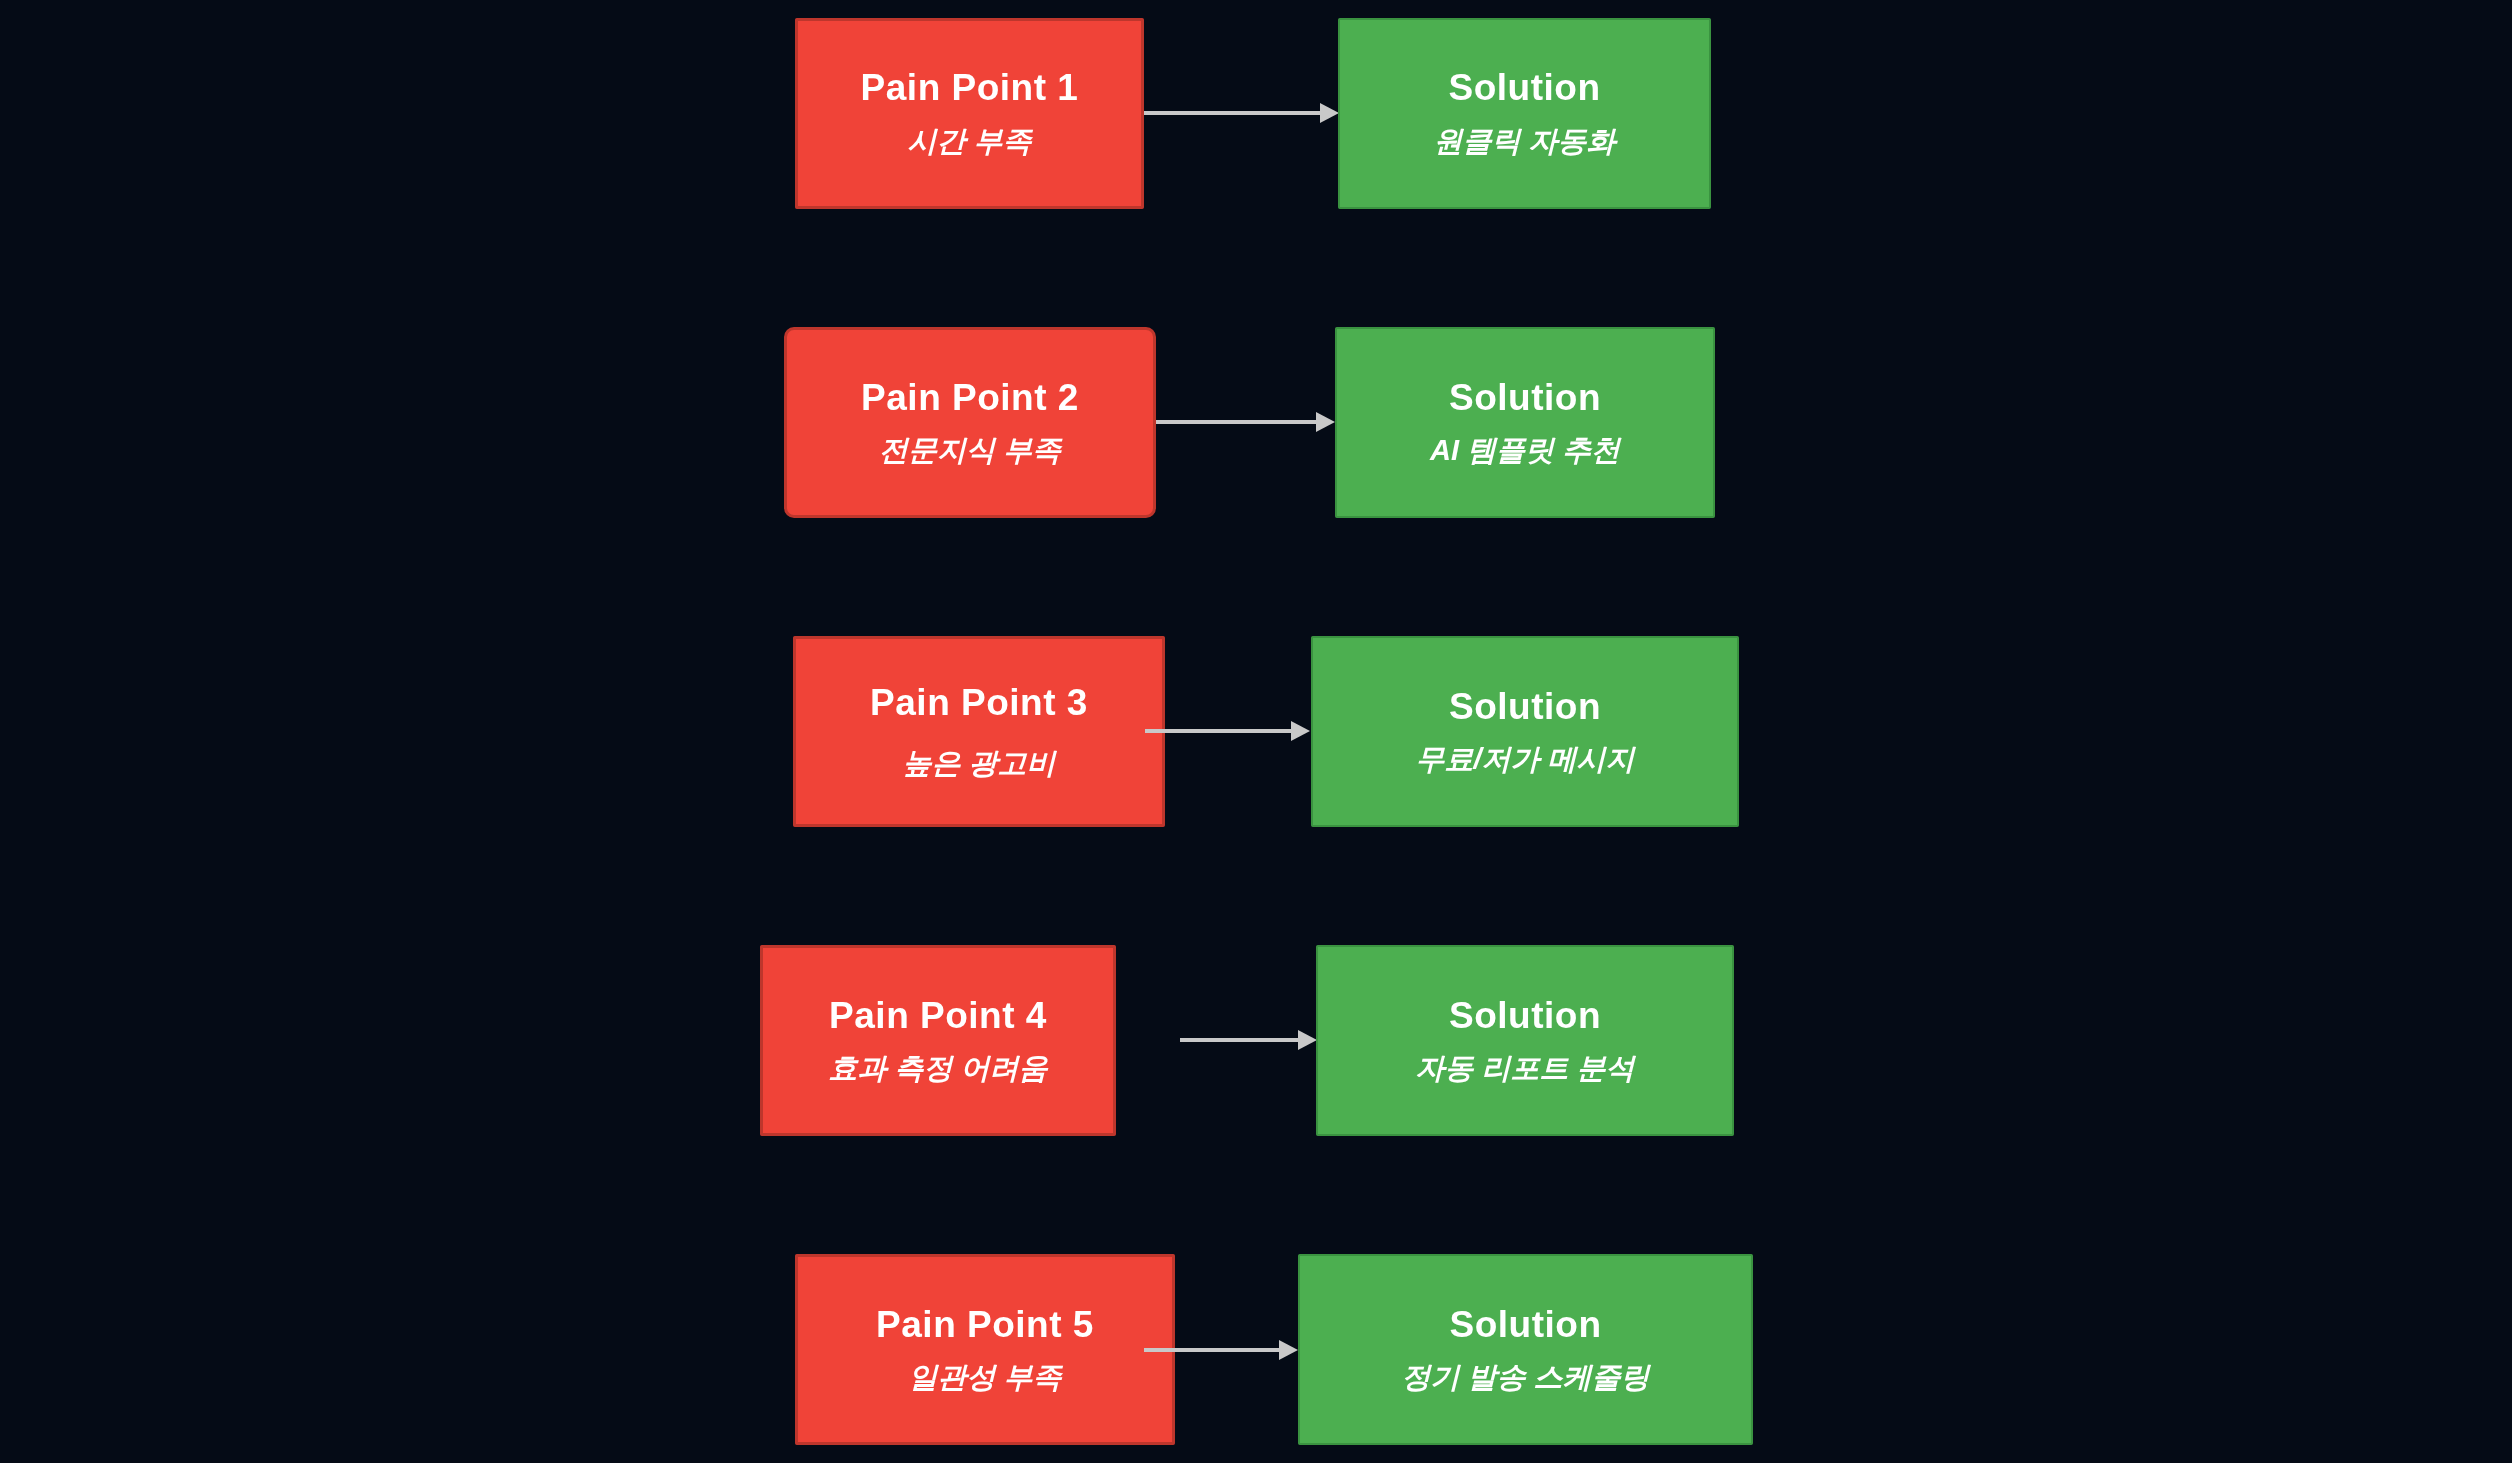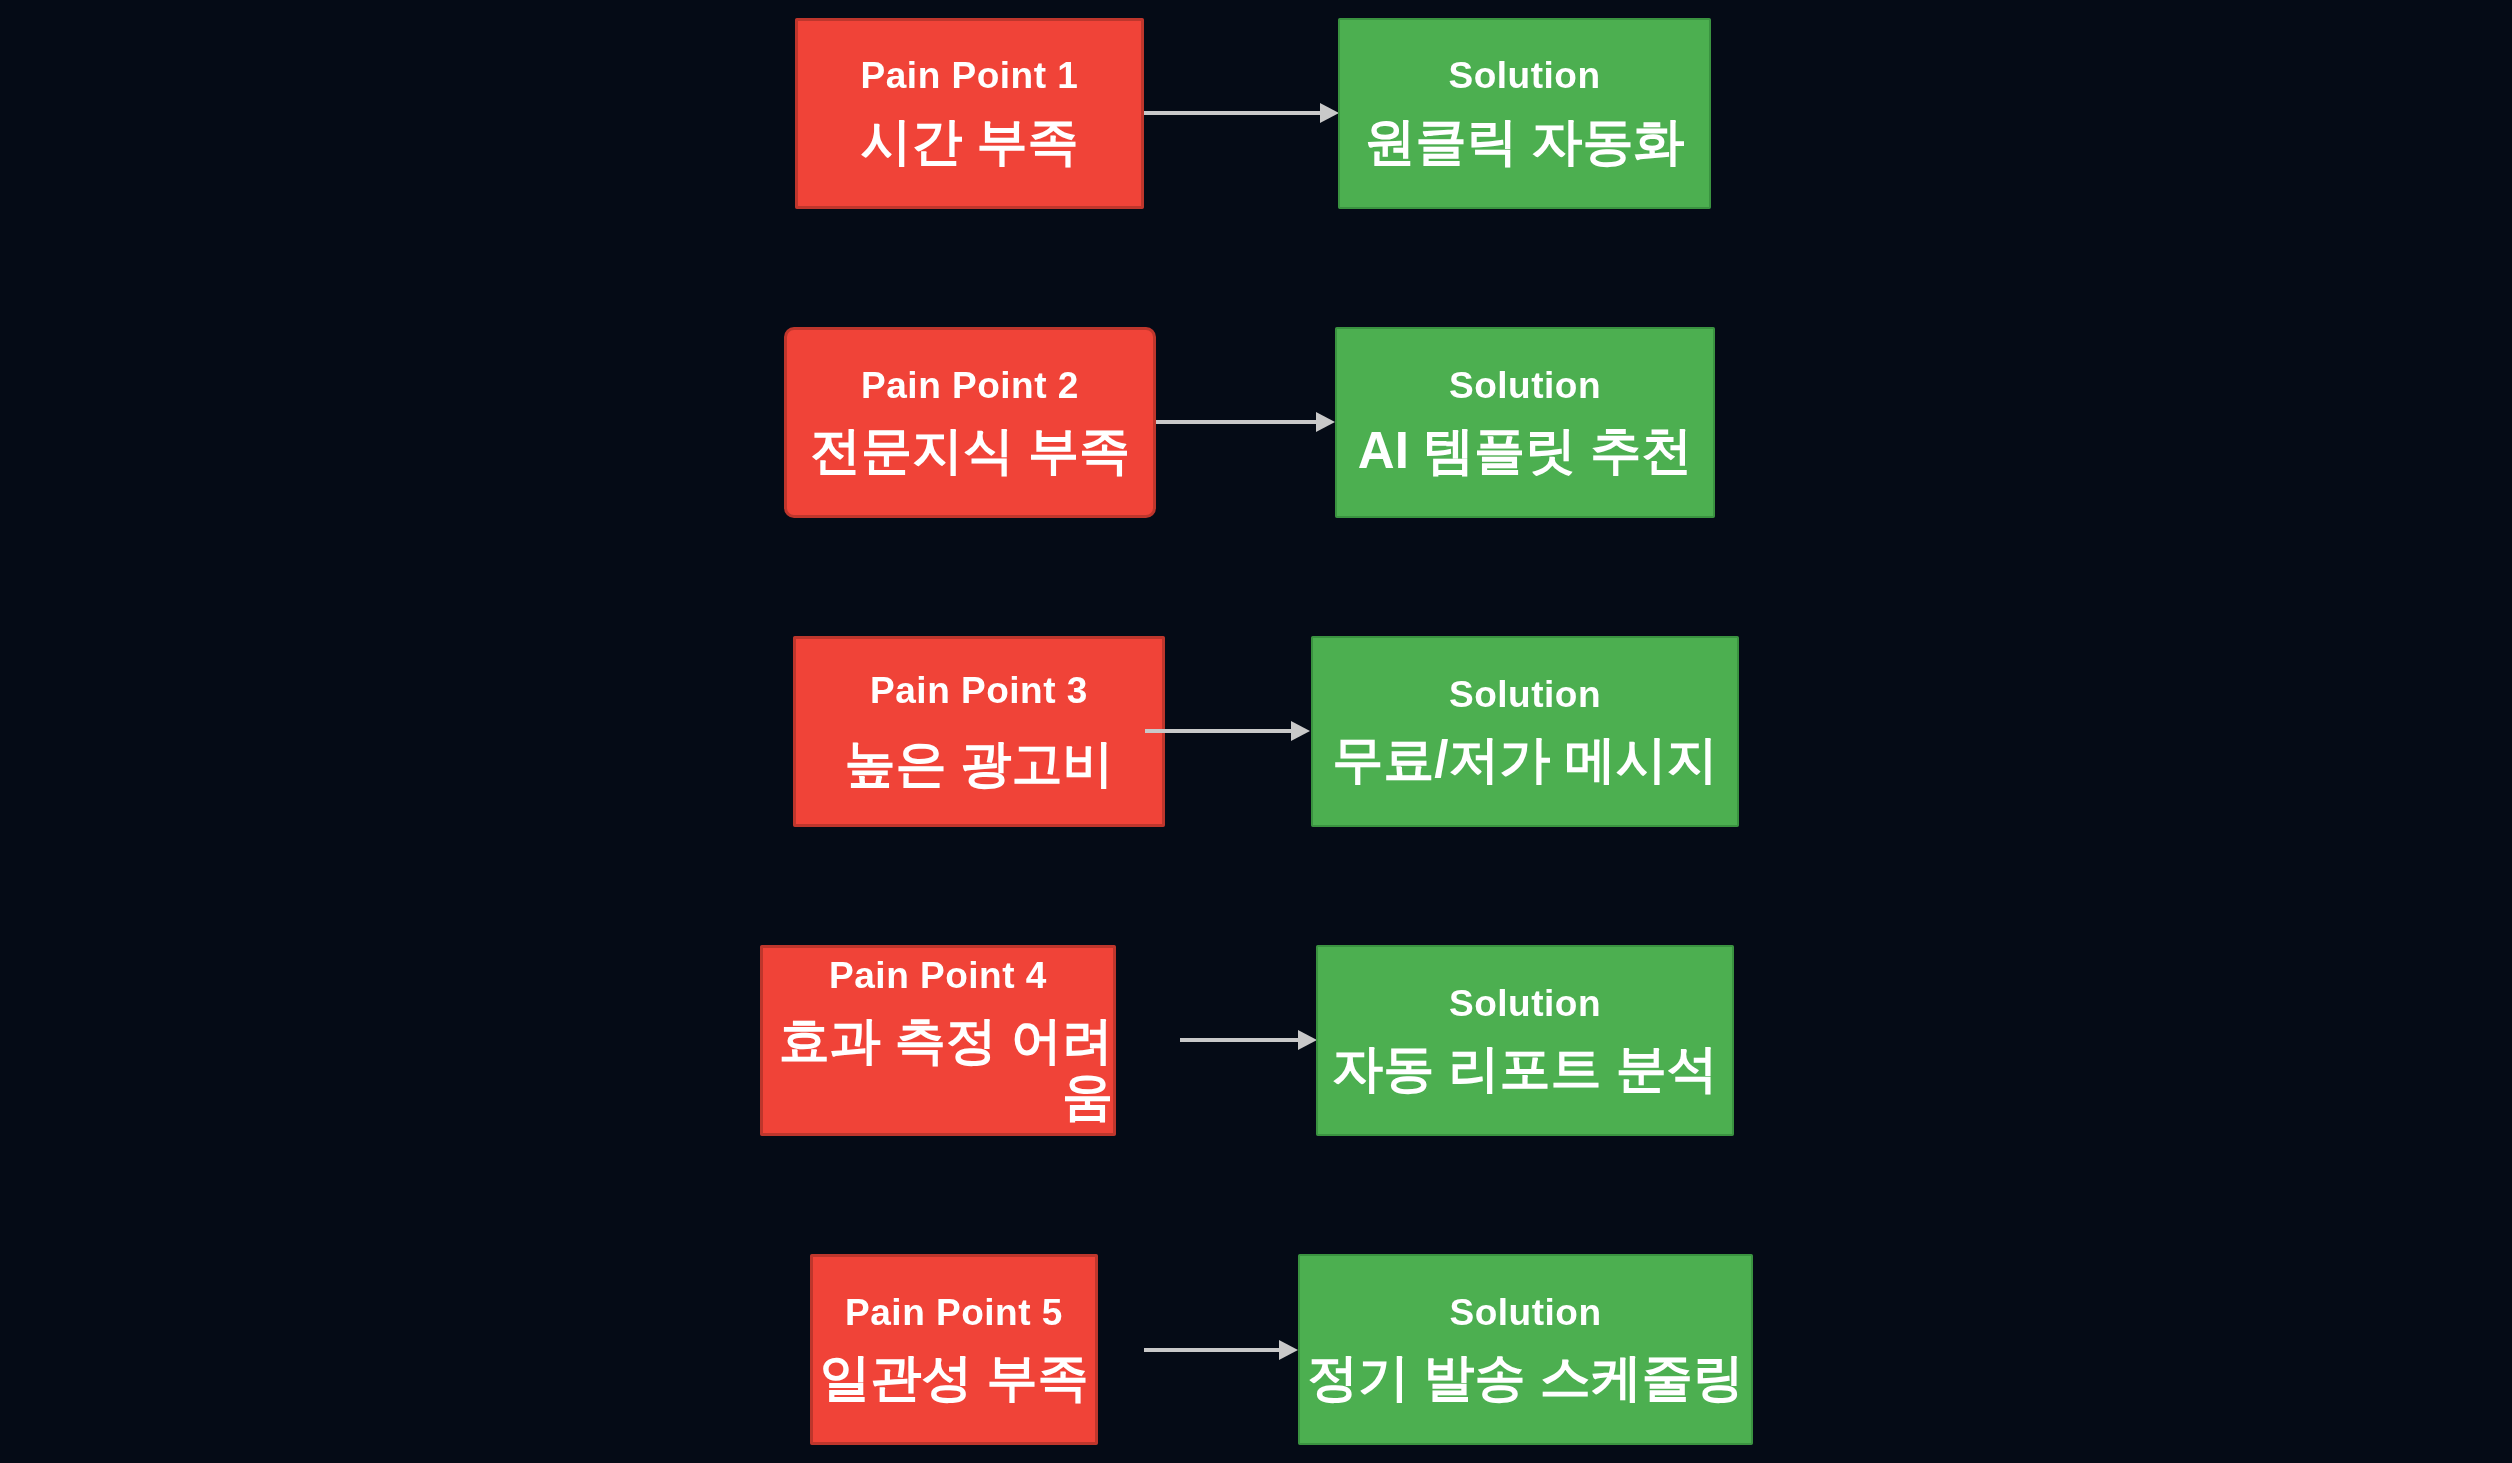--- a/index.html
+++ b/index.html
@@ -49,9 +49,10 @@
     letter-spacing: 0.5px;
   }
   .box-desc {
-    font-size: 51px;
+    font-size: 29px;
     font-weight: 700;
     line-height: 1.1;
+    font-style: italic;
   }
   .arrow {
     position: absolute;

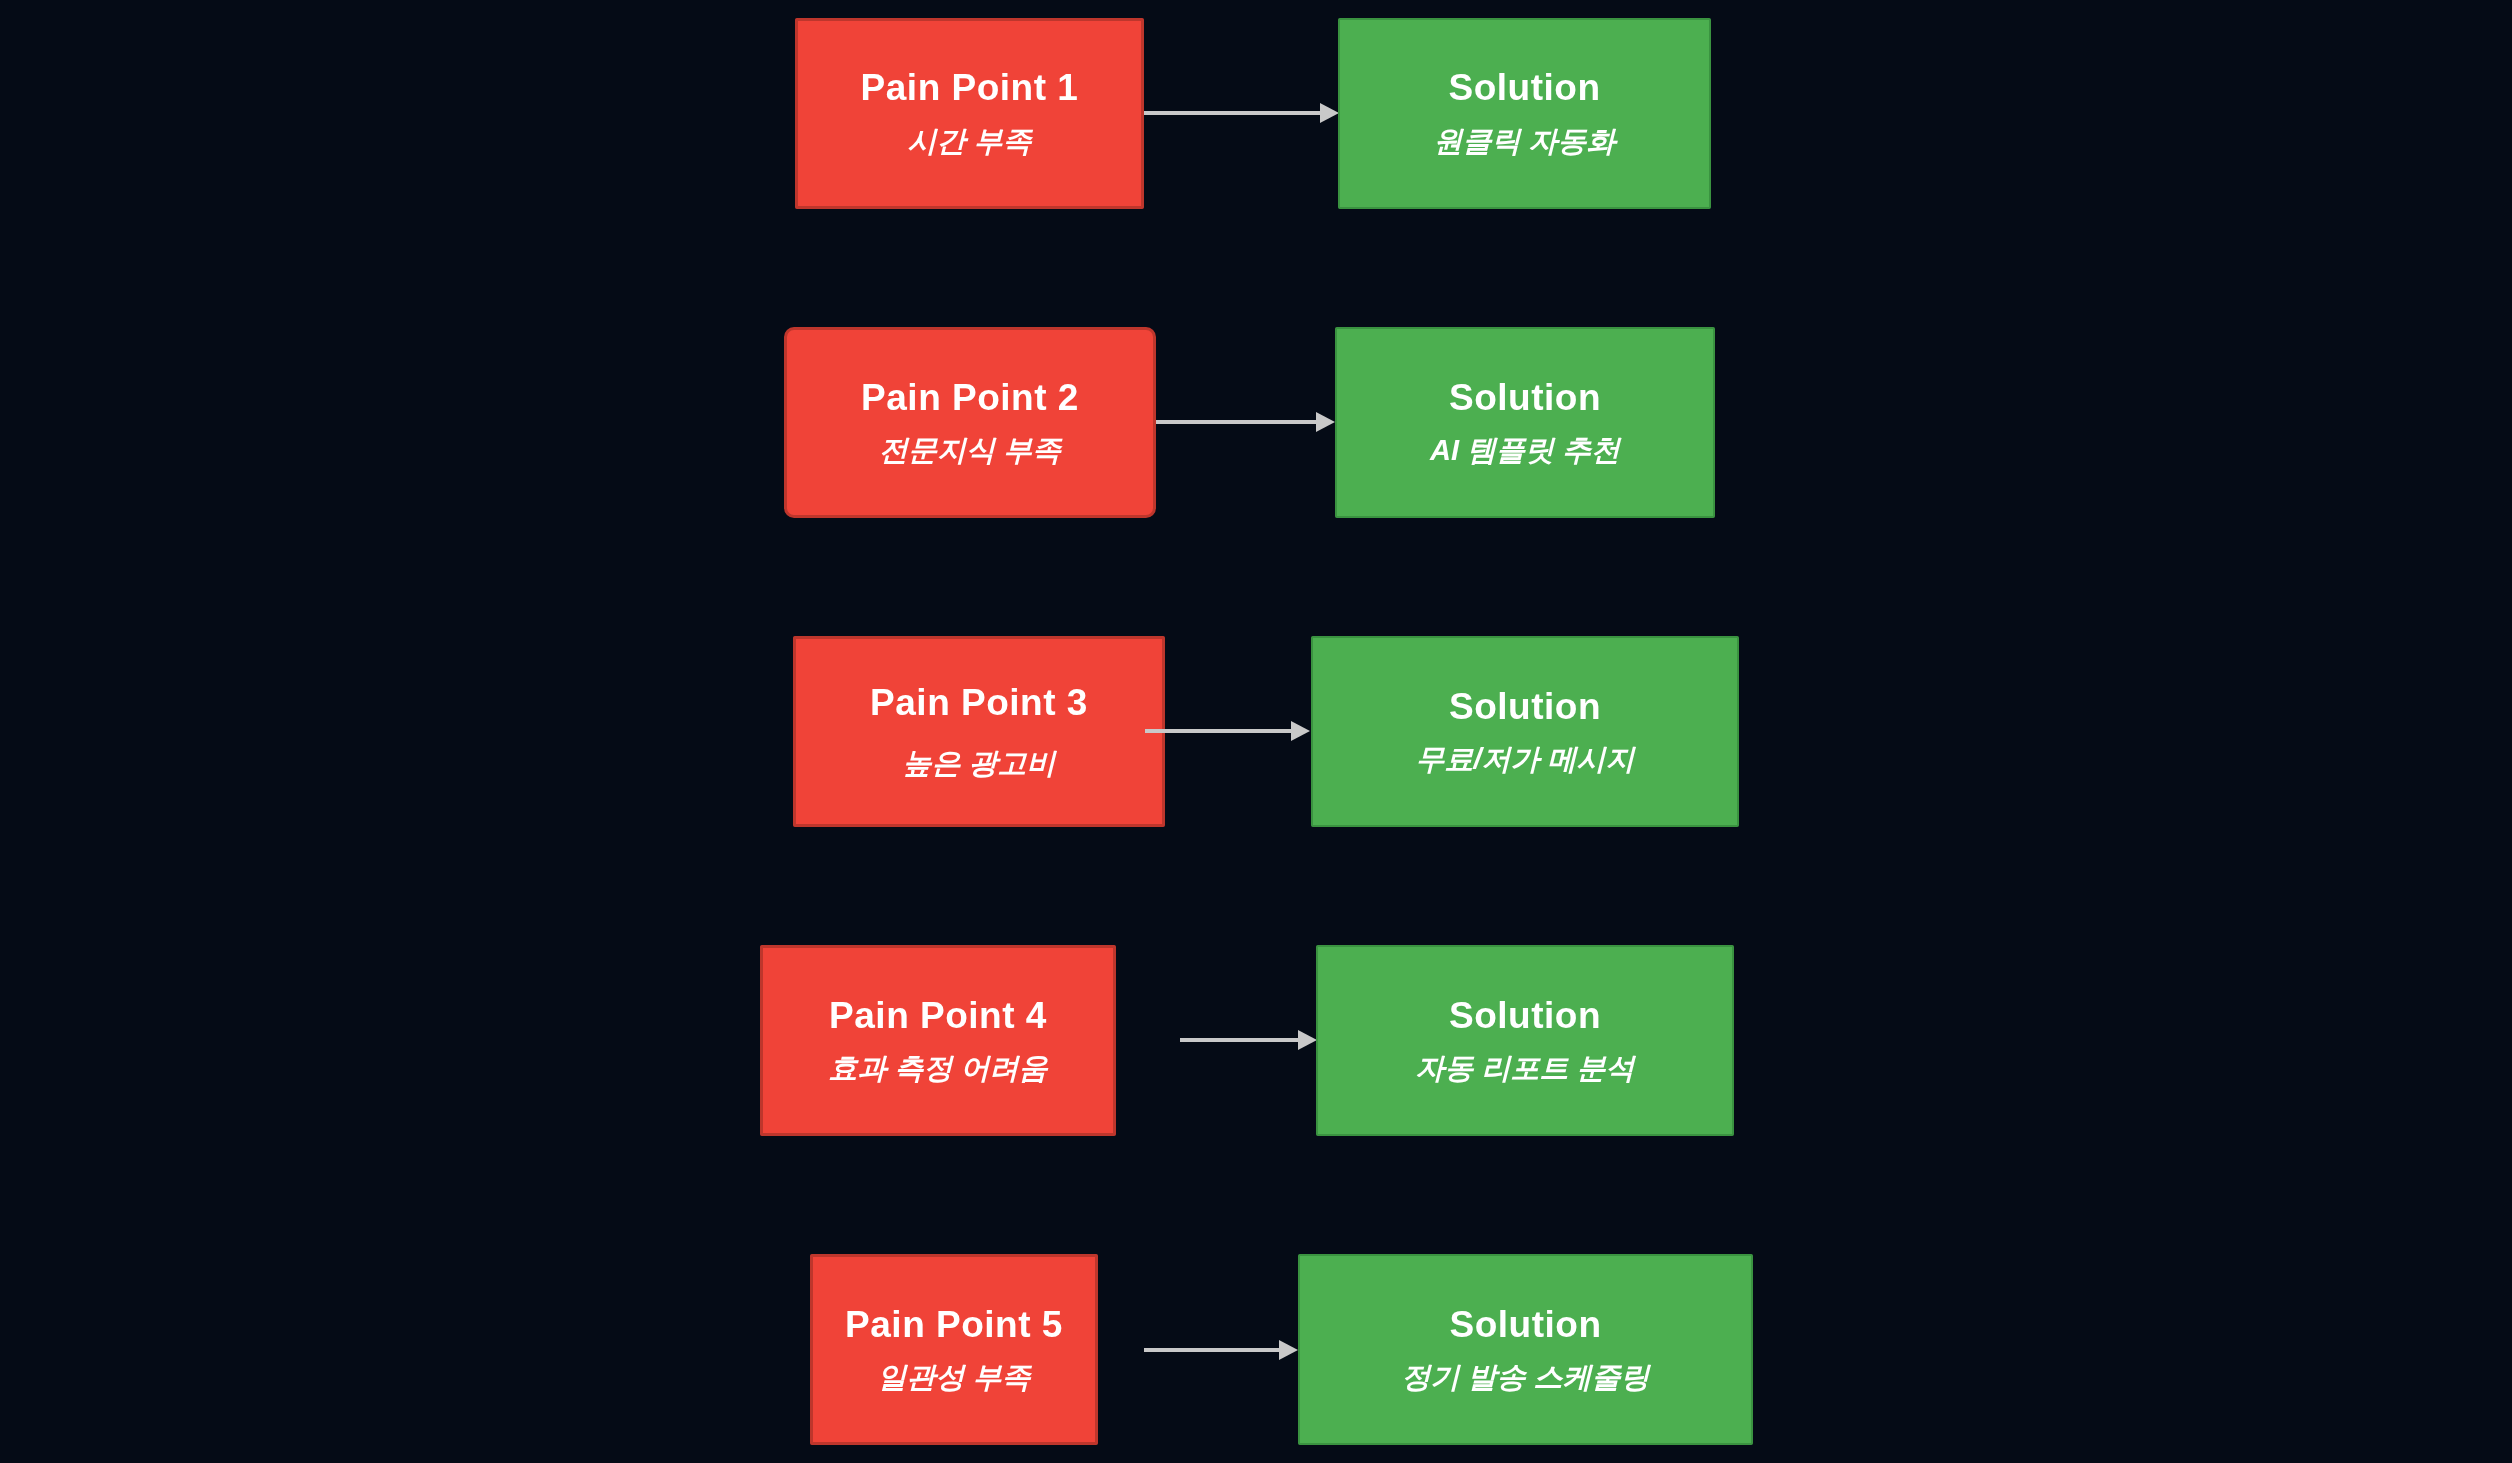--- a/index.html
+++ b/index.html
@@ -89,7 +89,7 @@
   .r4-sol   { left: 1316px; top: 945px; width: 418px; }
   .r4-arrow { left: 1180px; top: 1025px; width: 137px; }
   
-  .r5-pain  { left: 795px;  top: 1254px; width: 288px; margin-left: 15px; }
+  .r5-pain  { left: 795px;  top: 1254px; width: 380px; }
   .r5-sol   { left: 1298px; top: 1254px; width: 455px; }
   .r5-arrow { left: 1144px; top: 1335px; width: 154px; }
 </style>

